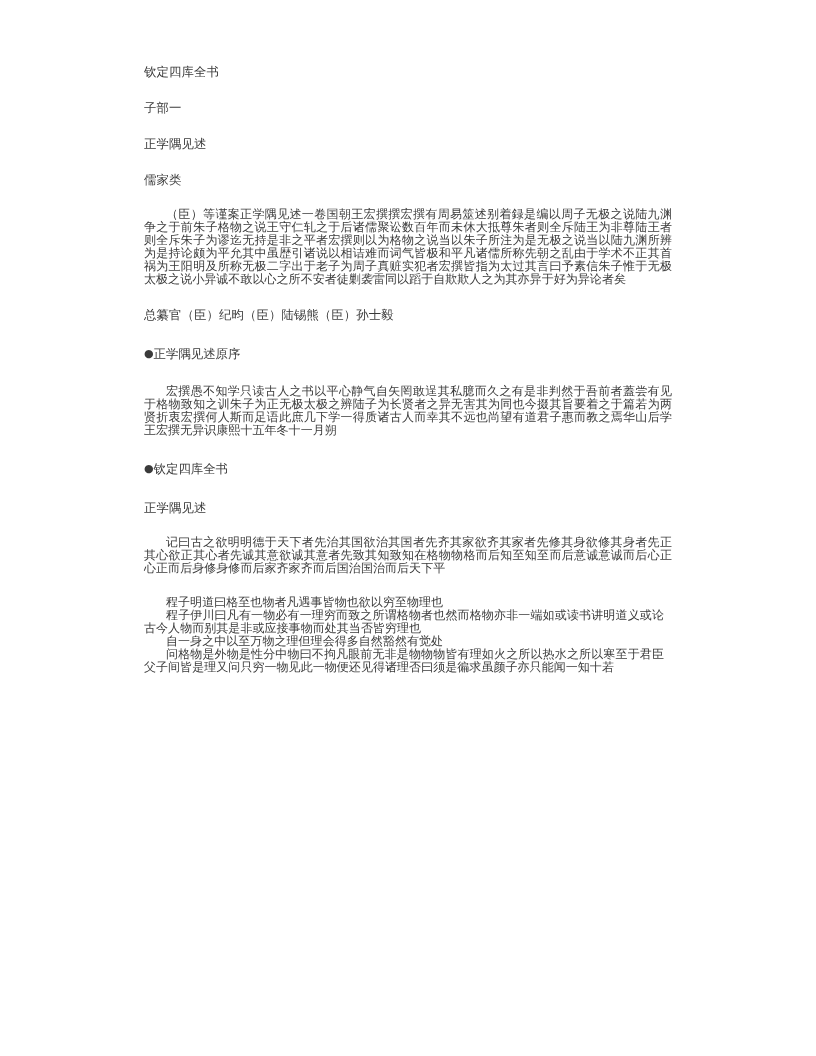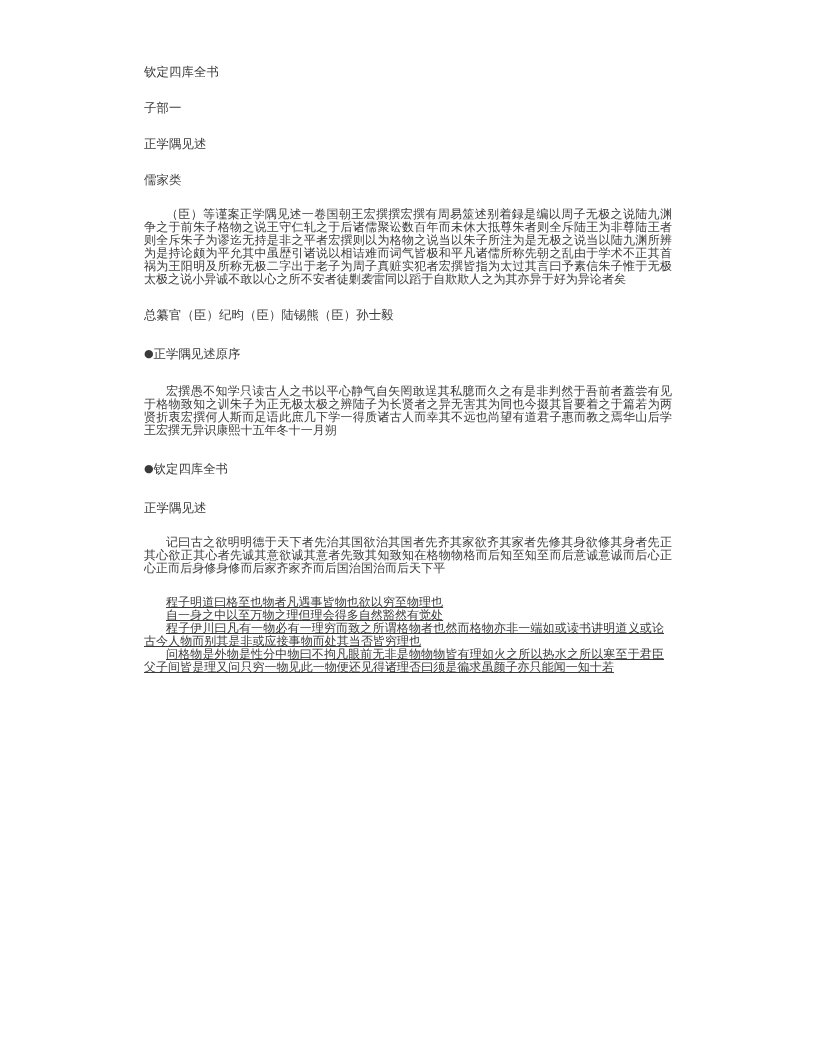--- a/index.html
+++ b/index.html
@@ -47,7 +47,6 @@
   
   .block {
     margin: 0 8px 0 0;
-    text-decoration: underline;
   }
   .block .para {
     margin-bottom: 0;

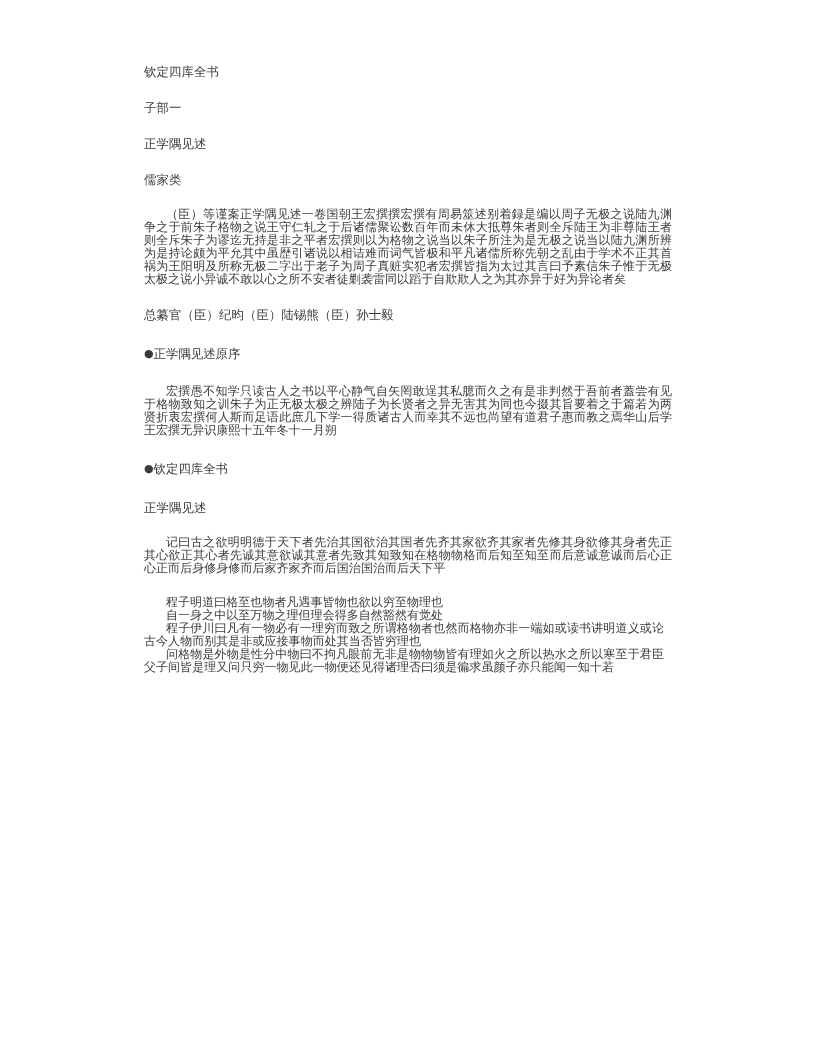--- a/index.html
+++ b/index.html
@@ -100,8 +100,8 @@
 
     <div class="block">
       <p class="para">程子明道曰格至也物者凡遇事皆物也欲以穷至物理也</p>
+      <p class="para">程子伊川曰凡有一物必有一理穷而致之所谓格物者也然而格物亦非一端如或读书讲明道义或论古今人物而别其是非或应接事物而处其当否皆穷理也</p>
       <p class="para">自一身之中以至万物之理但理会得多自然豁然有觉处</p>
-      <p class="para">程子伊川曰凡有一物必有一理穷而致之所谓格物者也然而格物亦非一端如或读书讲明道义或论古今人物而别其是非或应接事物而处其当否皆穷理也</p>
       <p class="para">问格物是外物是性分中物曰不拘凡眼前无非是物物物皆有理如火之所以热水之所以寒至于君臣父子间皆是理又问只穷一物见此一物便还见得诸理否曰须是徧求虽颜子亦只能闻一知十若</p>
     </div>
 

